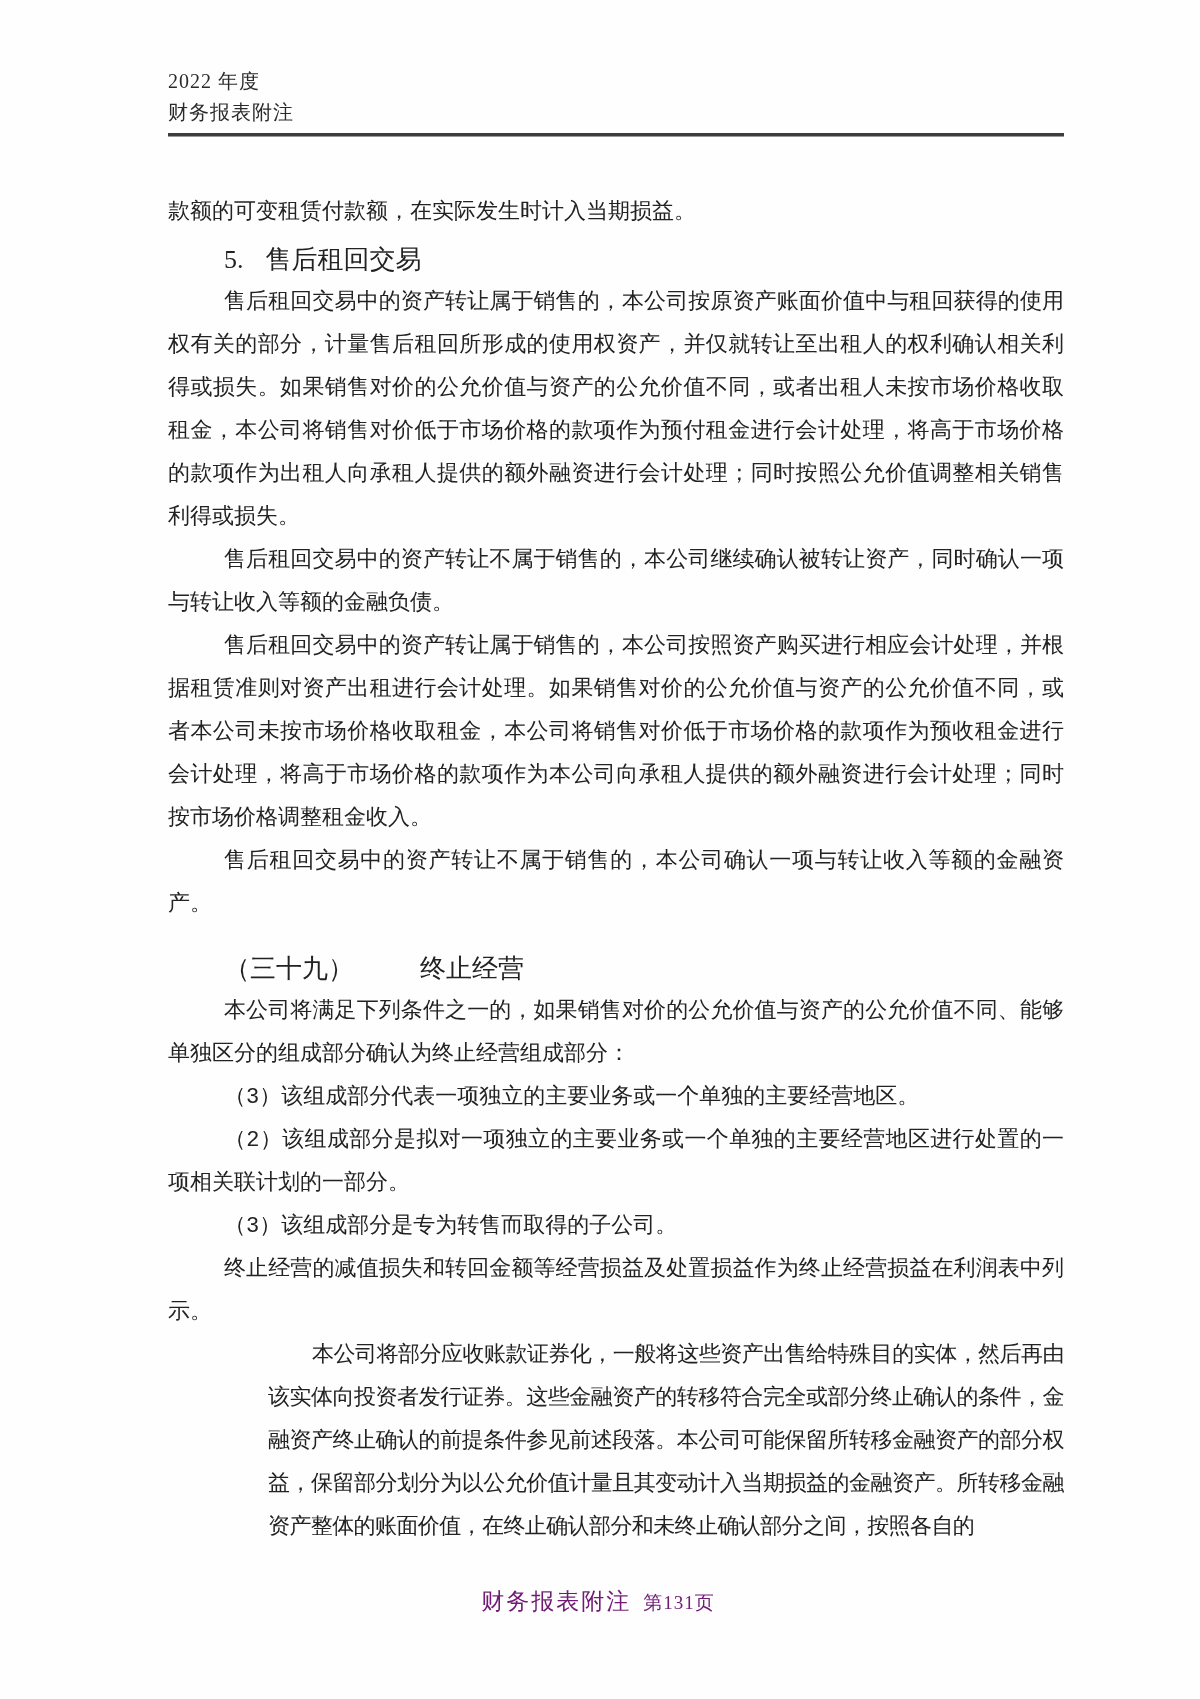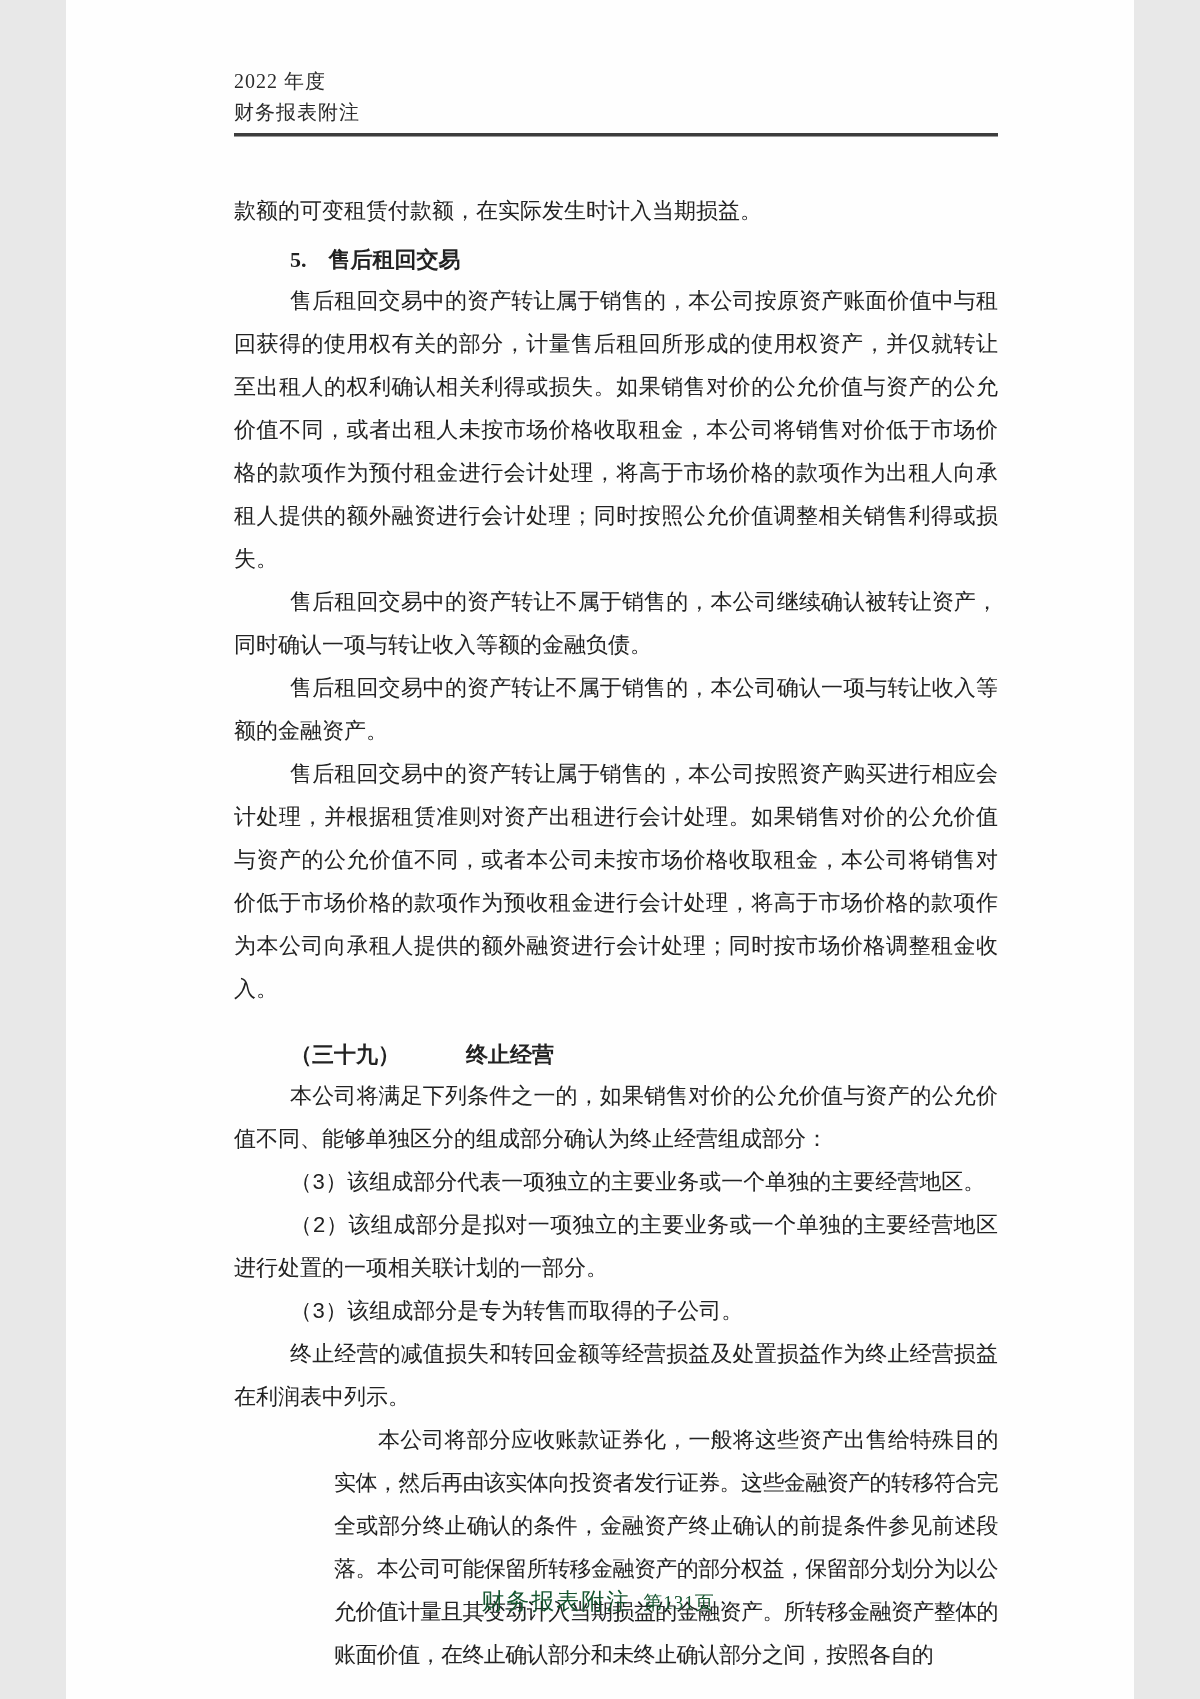--- a/index.html
+++ b/index.html
@@ -9,7 +9,7 @@
   }
   .page {
     position: relative;
-    width: 1068px;
+    width: 1200px;
     height: 1699px;
     margin: 0 auto;
     background: #fefefe;

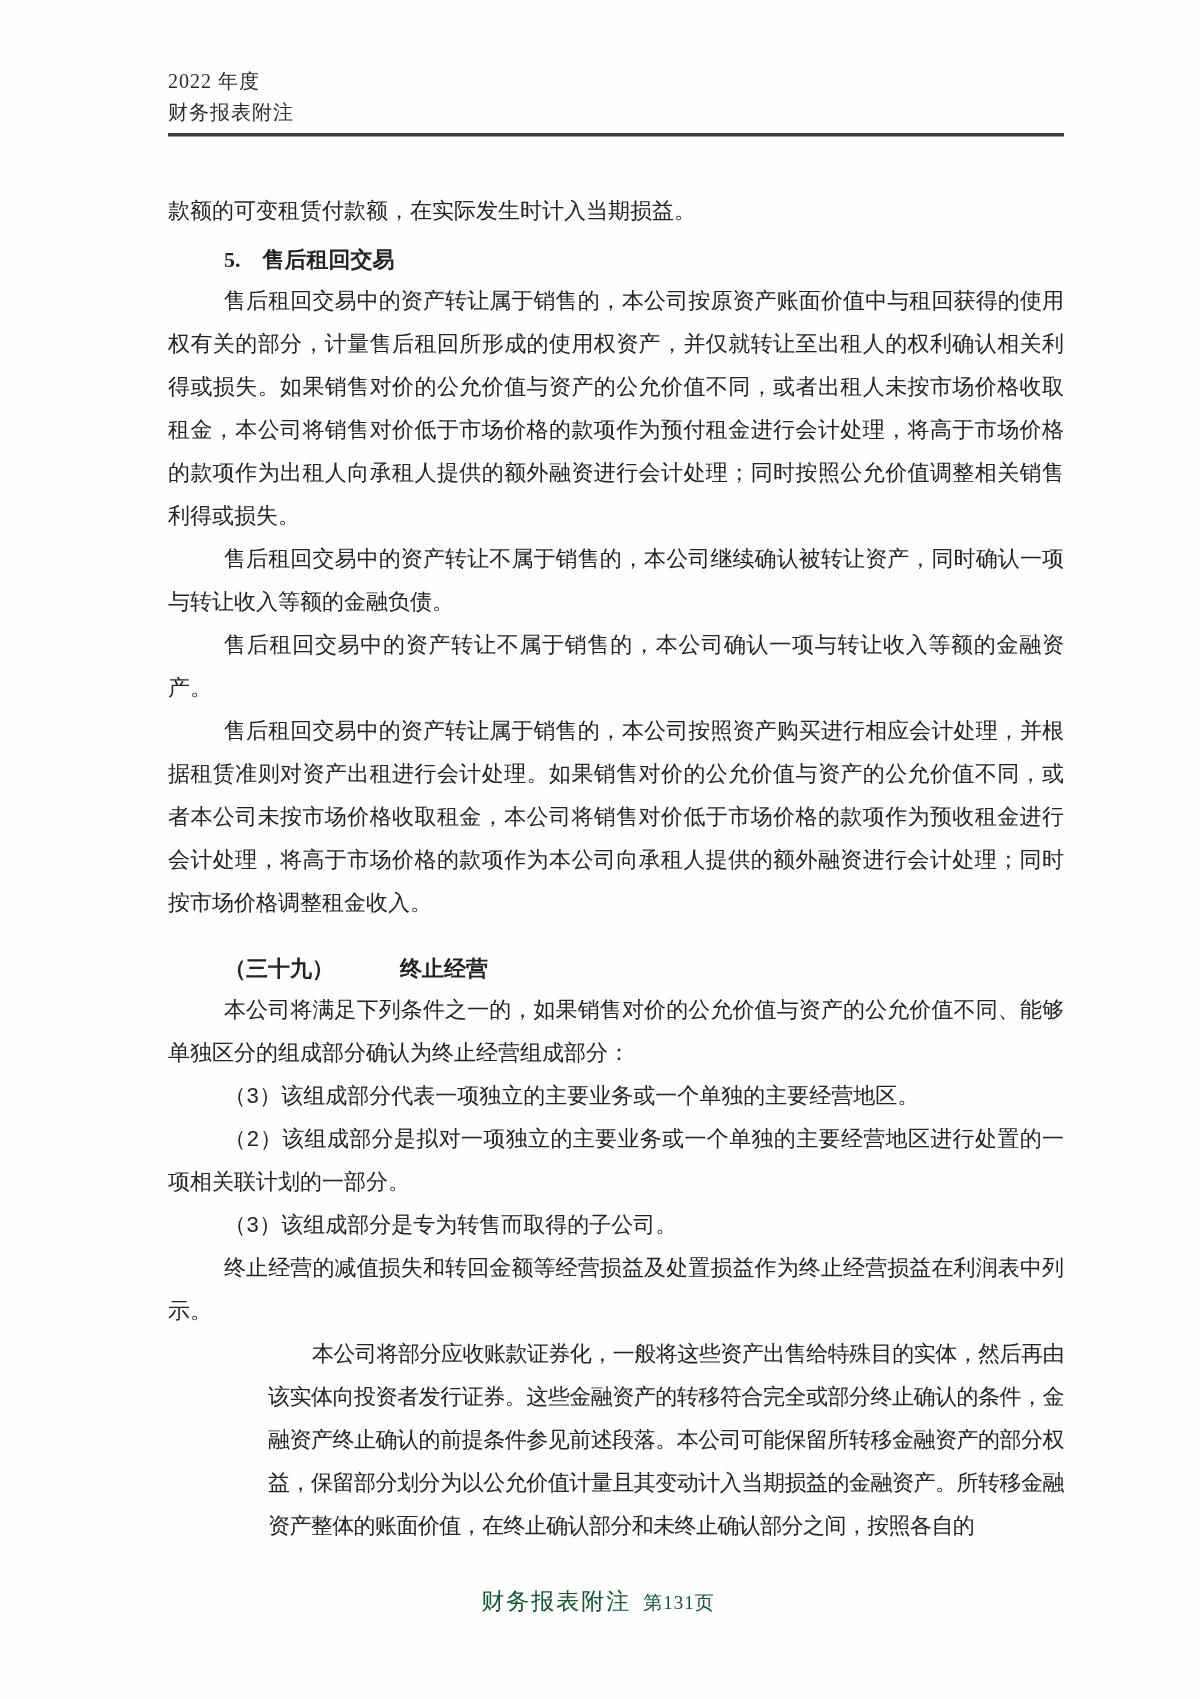--- a/index.html
+++ b/index.html
@@ -52,10 +52,10 @@
     text-indent: 0;
   }
   .heading {
-    font-weight: bold;
+    font-weight: normal;
     padding-left: 56px;
     margin: 0;
-    font-size: 22px;
+    font-size: 26px;
     line-height: 43px;
   }
   .h-sub   { margin-top: 4px; }

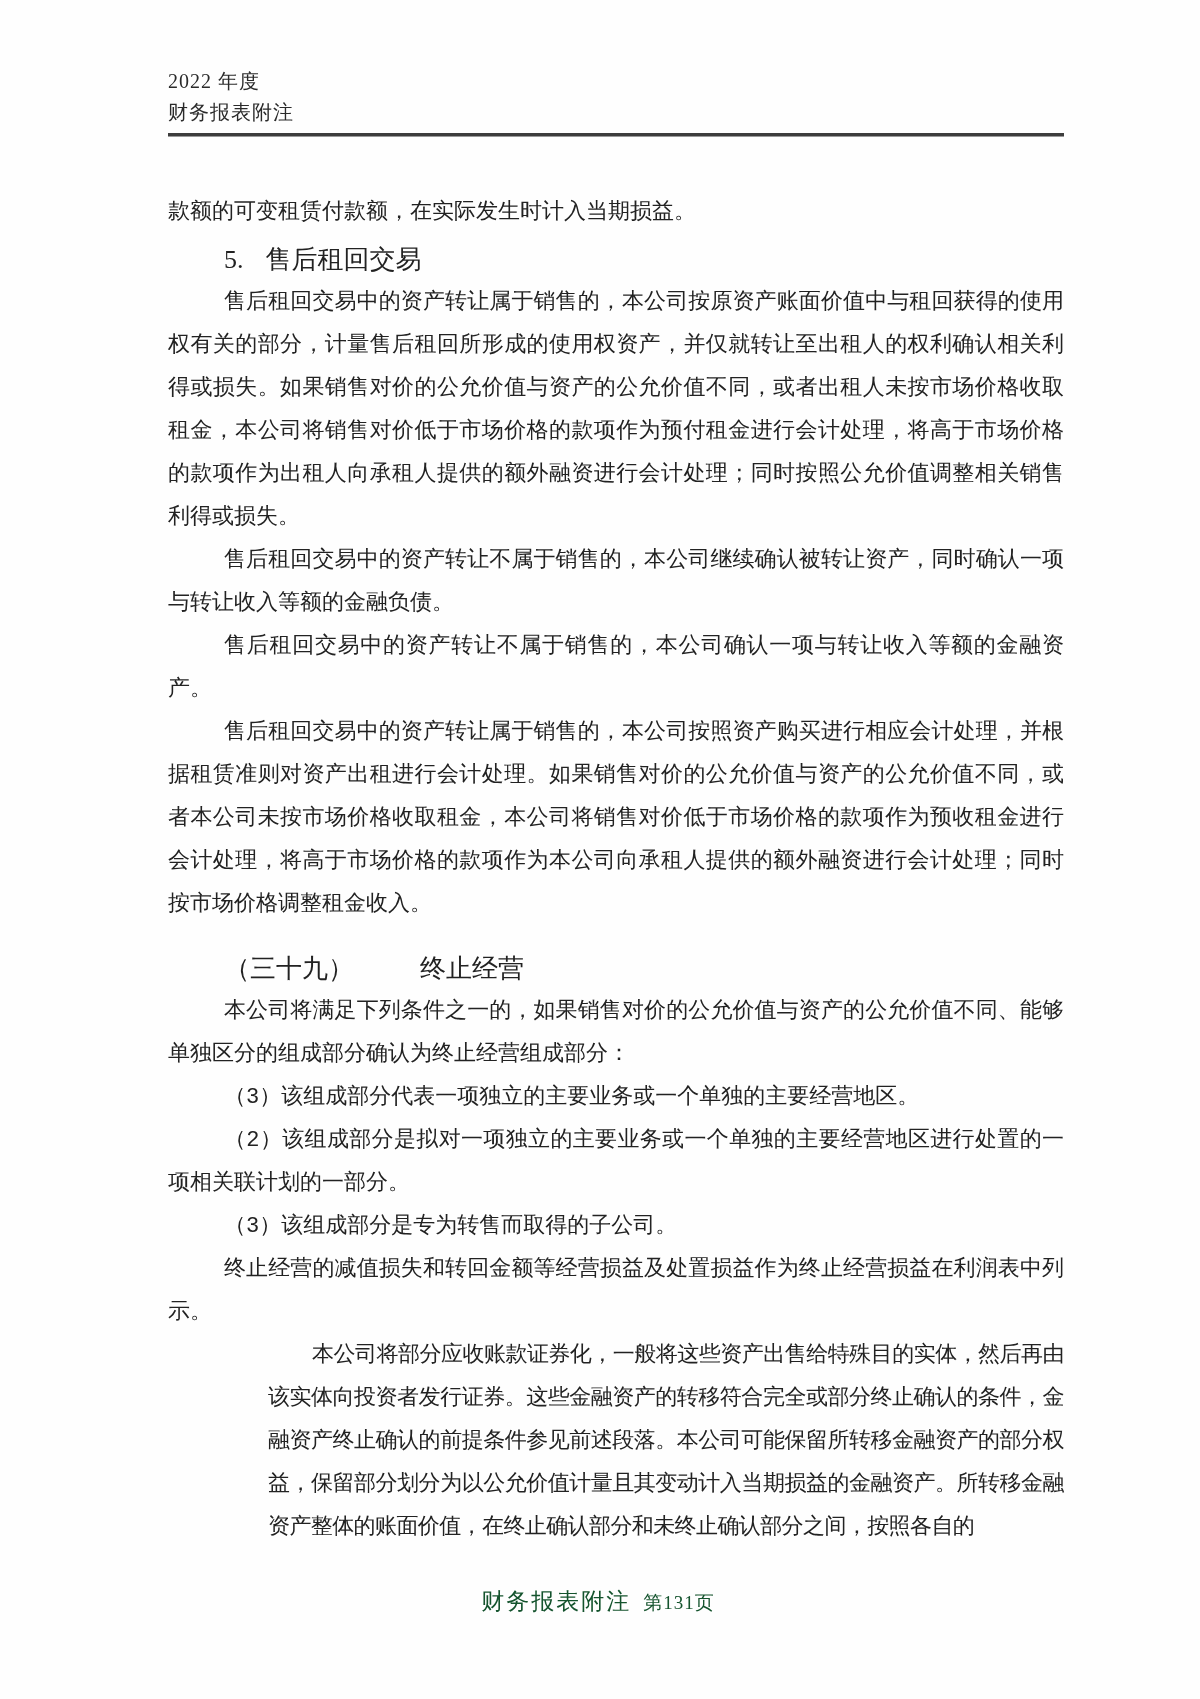--- a/index.html
+++ b/index.html
@@ -108,8 +108,8 @@
       </h3>
       <p class="para-indent">售后租回交易中的资产转让属于销售的，本公司按原资产账面价值中与租回获得的使用权有关的部分，计量售后租回所形成的使用权资产，并仅就转让至出租人的权利确认相关利得或损失。如果销售对价的公允价值与资产的公允价值不同，或者出租人未按市场价格收取租金，本公司将销售对价低于市场价格的款项作为预付租金进行会计处理，将高于市场价格的款项作为出租人向承租人提供的额外融资进行会计处理；同时按照公允价值调整相关销售利得或损失。</p>
       <p class="para-indent">售后租回交易中的资产转让不属于销售的，本公司继续确认被转让资产，同时确认一项与转让收入等额的金融负债。</p>
+      <p class="para-indent">售后租回交易中的资产转让属于销售的，本公司按照资产购买进行相应会计处理，并根据租赁准则对资产出租进行会计处理。如果销售对价的公允价值与资产的公允价值不同，或者本公司未按市场价格收取租金，本公司将销售对价低于市场价格的款项作为预收租金进行会计处理，将高于市场价格的款项作为本公司向承租人提供的额外融资进行会计处理；同时按市场价格调整租金收入。</p>
       <p class="para-indent">售后租回交易中的资产转让不属于销售的，本公司确认一项与转让收入等额的金融资产。</p>
-      <p class="para-indent">售后租回交易中的资产转让属于销售的，本公司按照资产购买进行相应会计处理，并根据租赁准则对资产出租进行会计处理。如果销售对价的公允价值与资产的公允价值不同，或者本公司未按市场价格收取租金，本公司将销售对价低于市场价格的款项作为预收租金进行会计处理，将高于市场价格的款项作为本公司向承租人提供的额外融资进行会计处理；同时按市场价格调整租金收入。</p>
 
       <h3 class="heading h-major">
         <span class="num-gap-lg">（三十九）</span><span>终止经营</span>

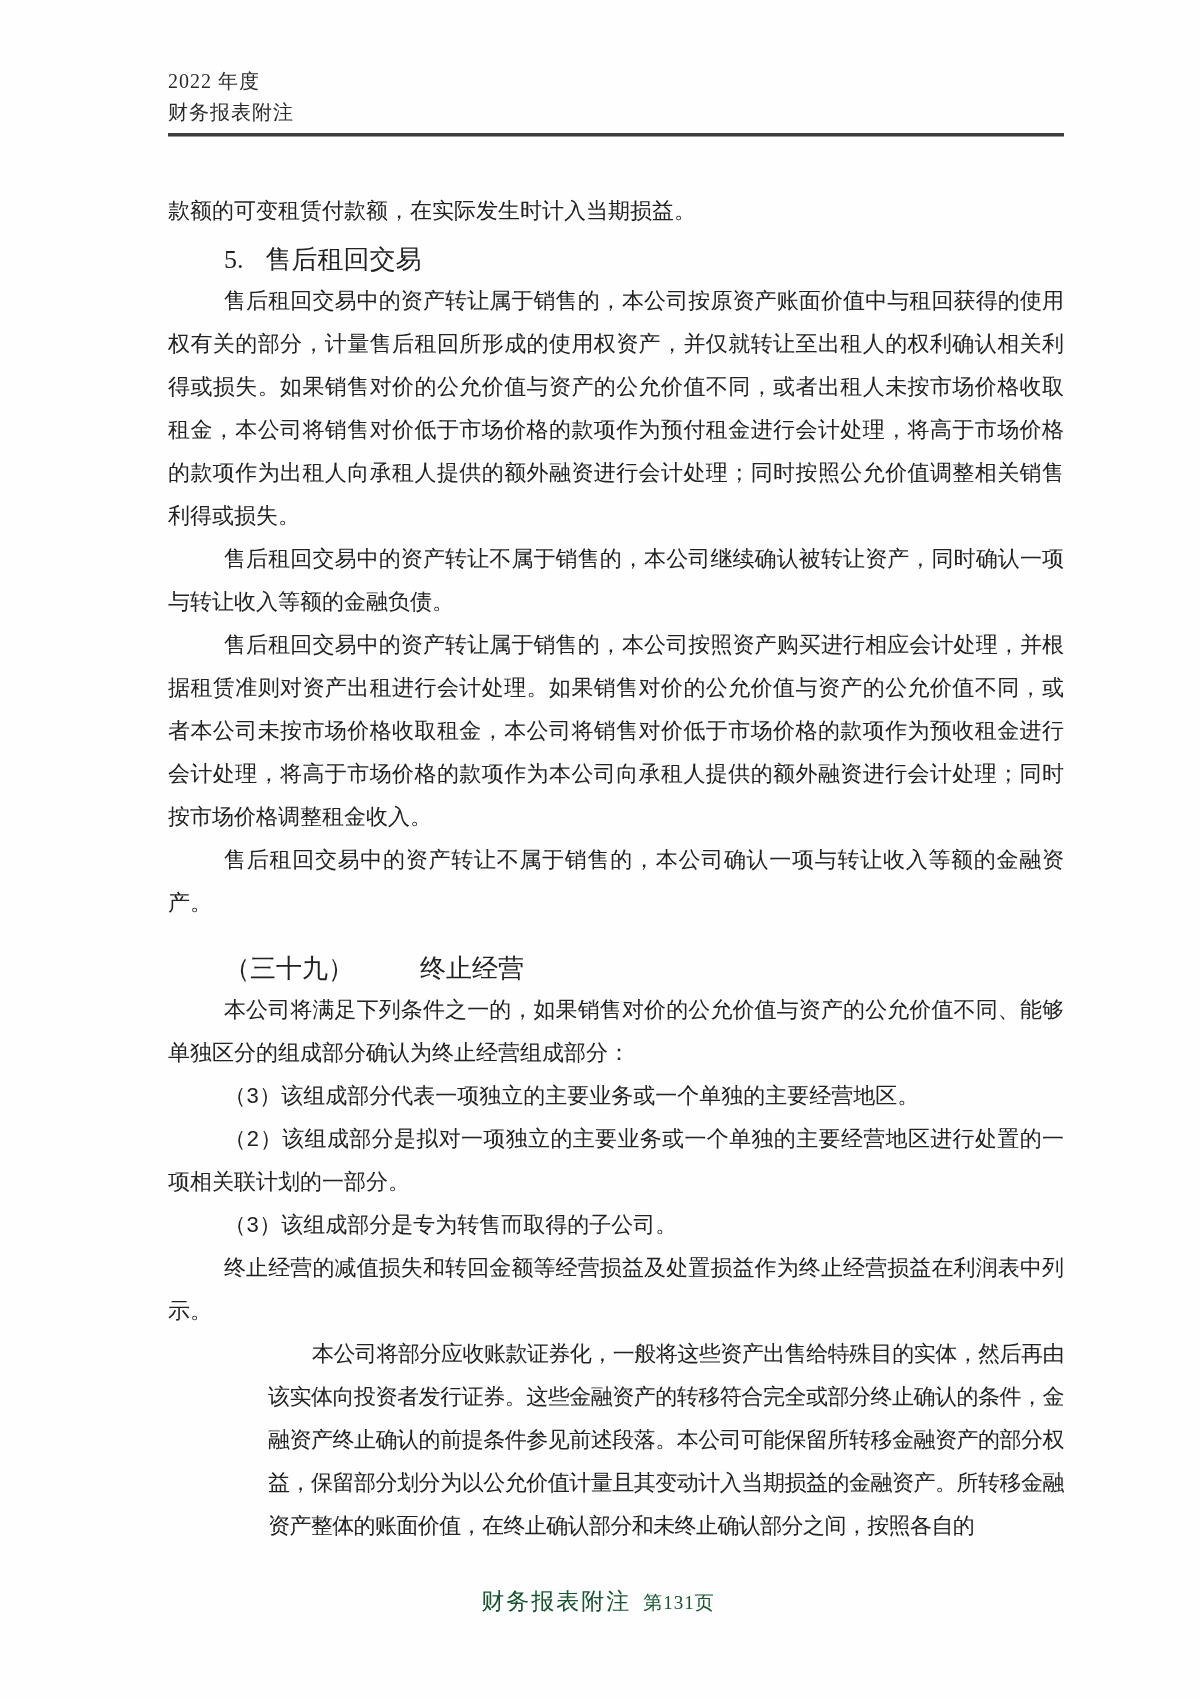--- a/index.html
+++ b/index.html
@@ -75,7 +75,7 @@
     right: 4px;
     bottom: 82px;
     text-align: center;
-    color: #14532d;
+    color: #701a75;
   }
   .footer .f-label {
     font-size: 23px;

